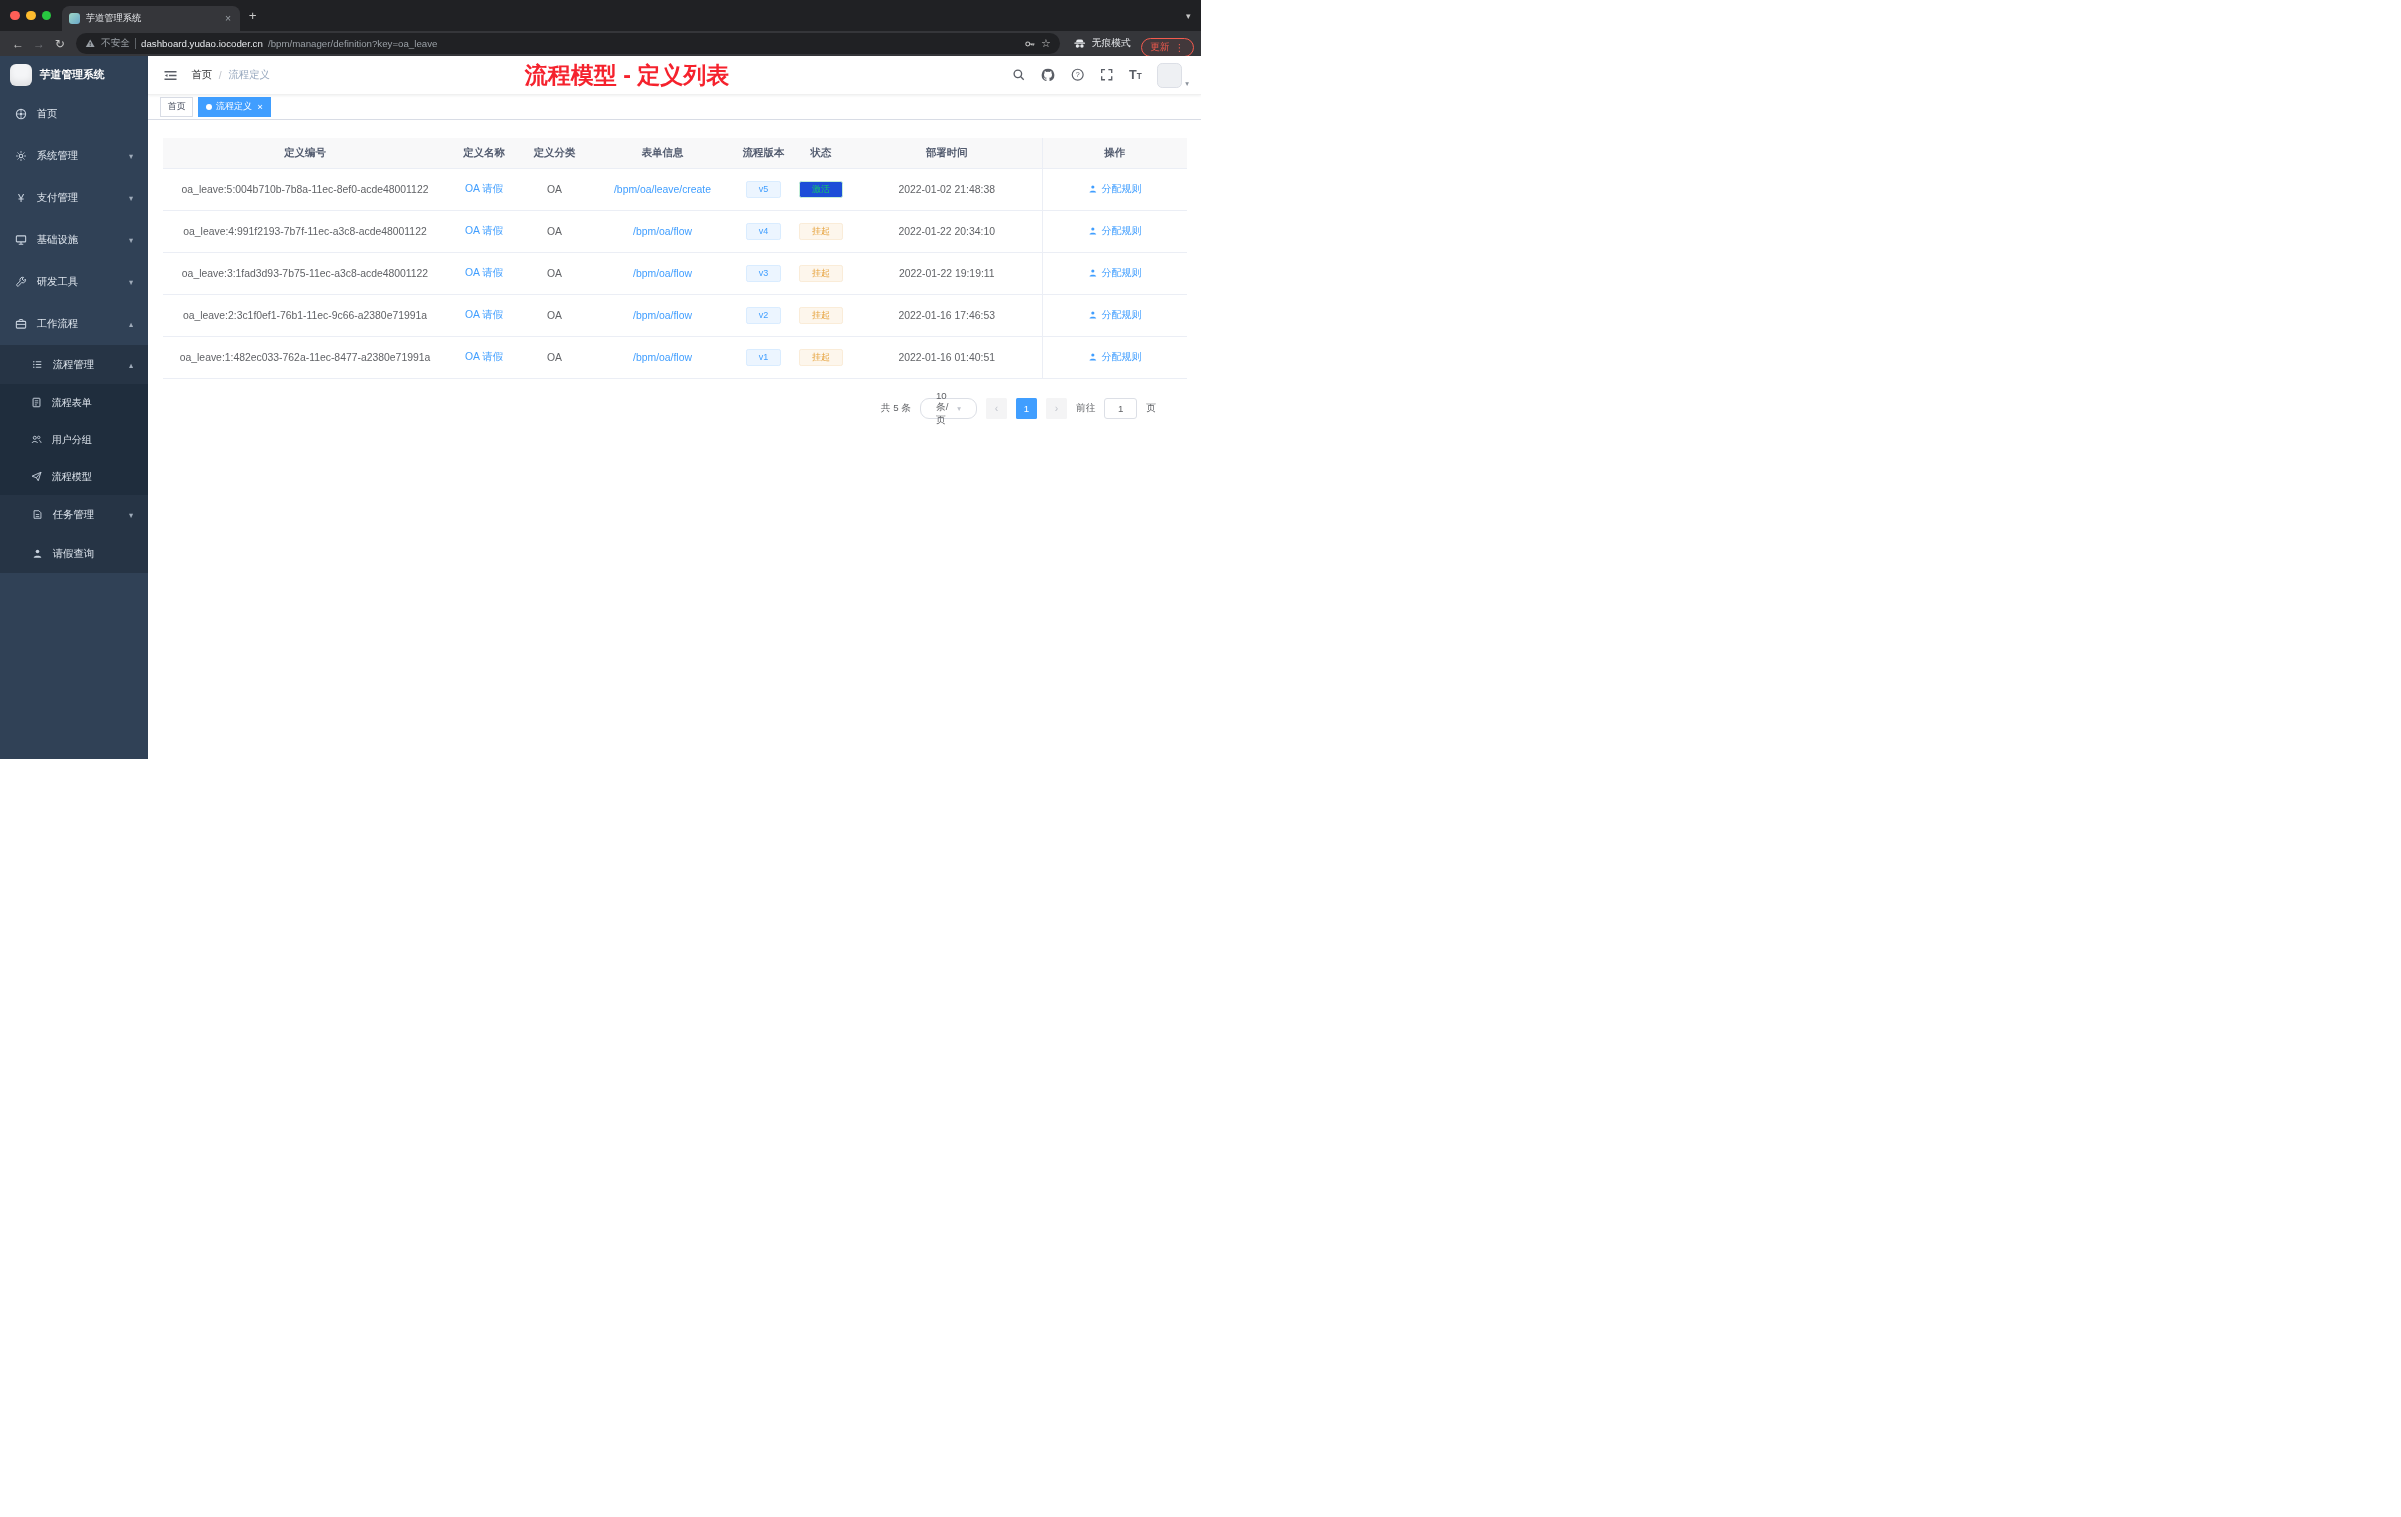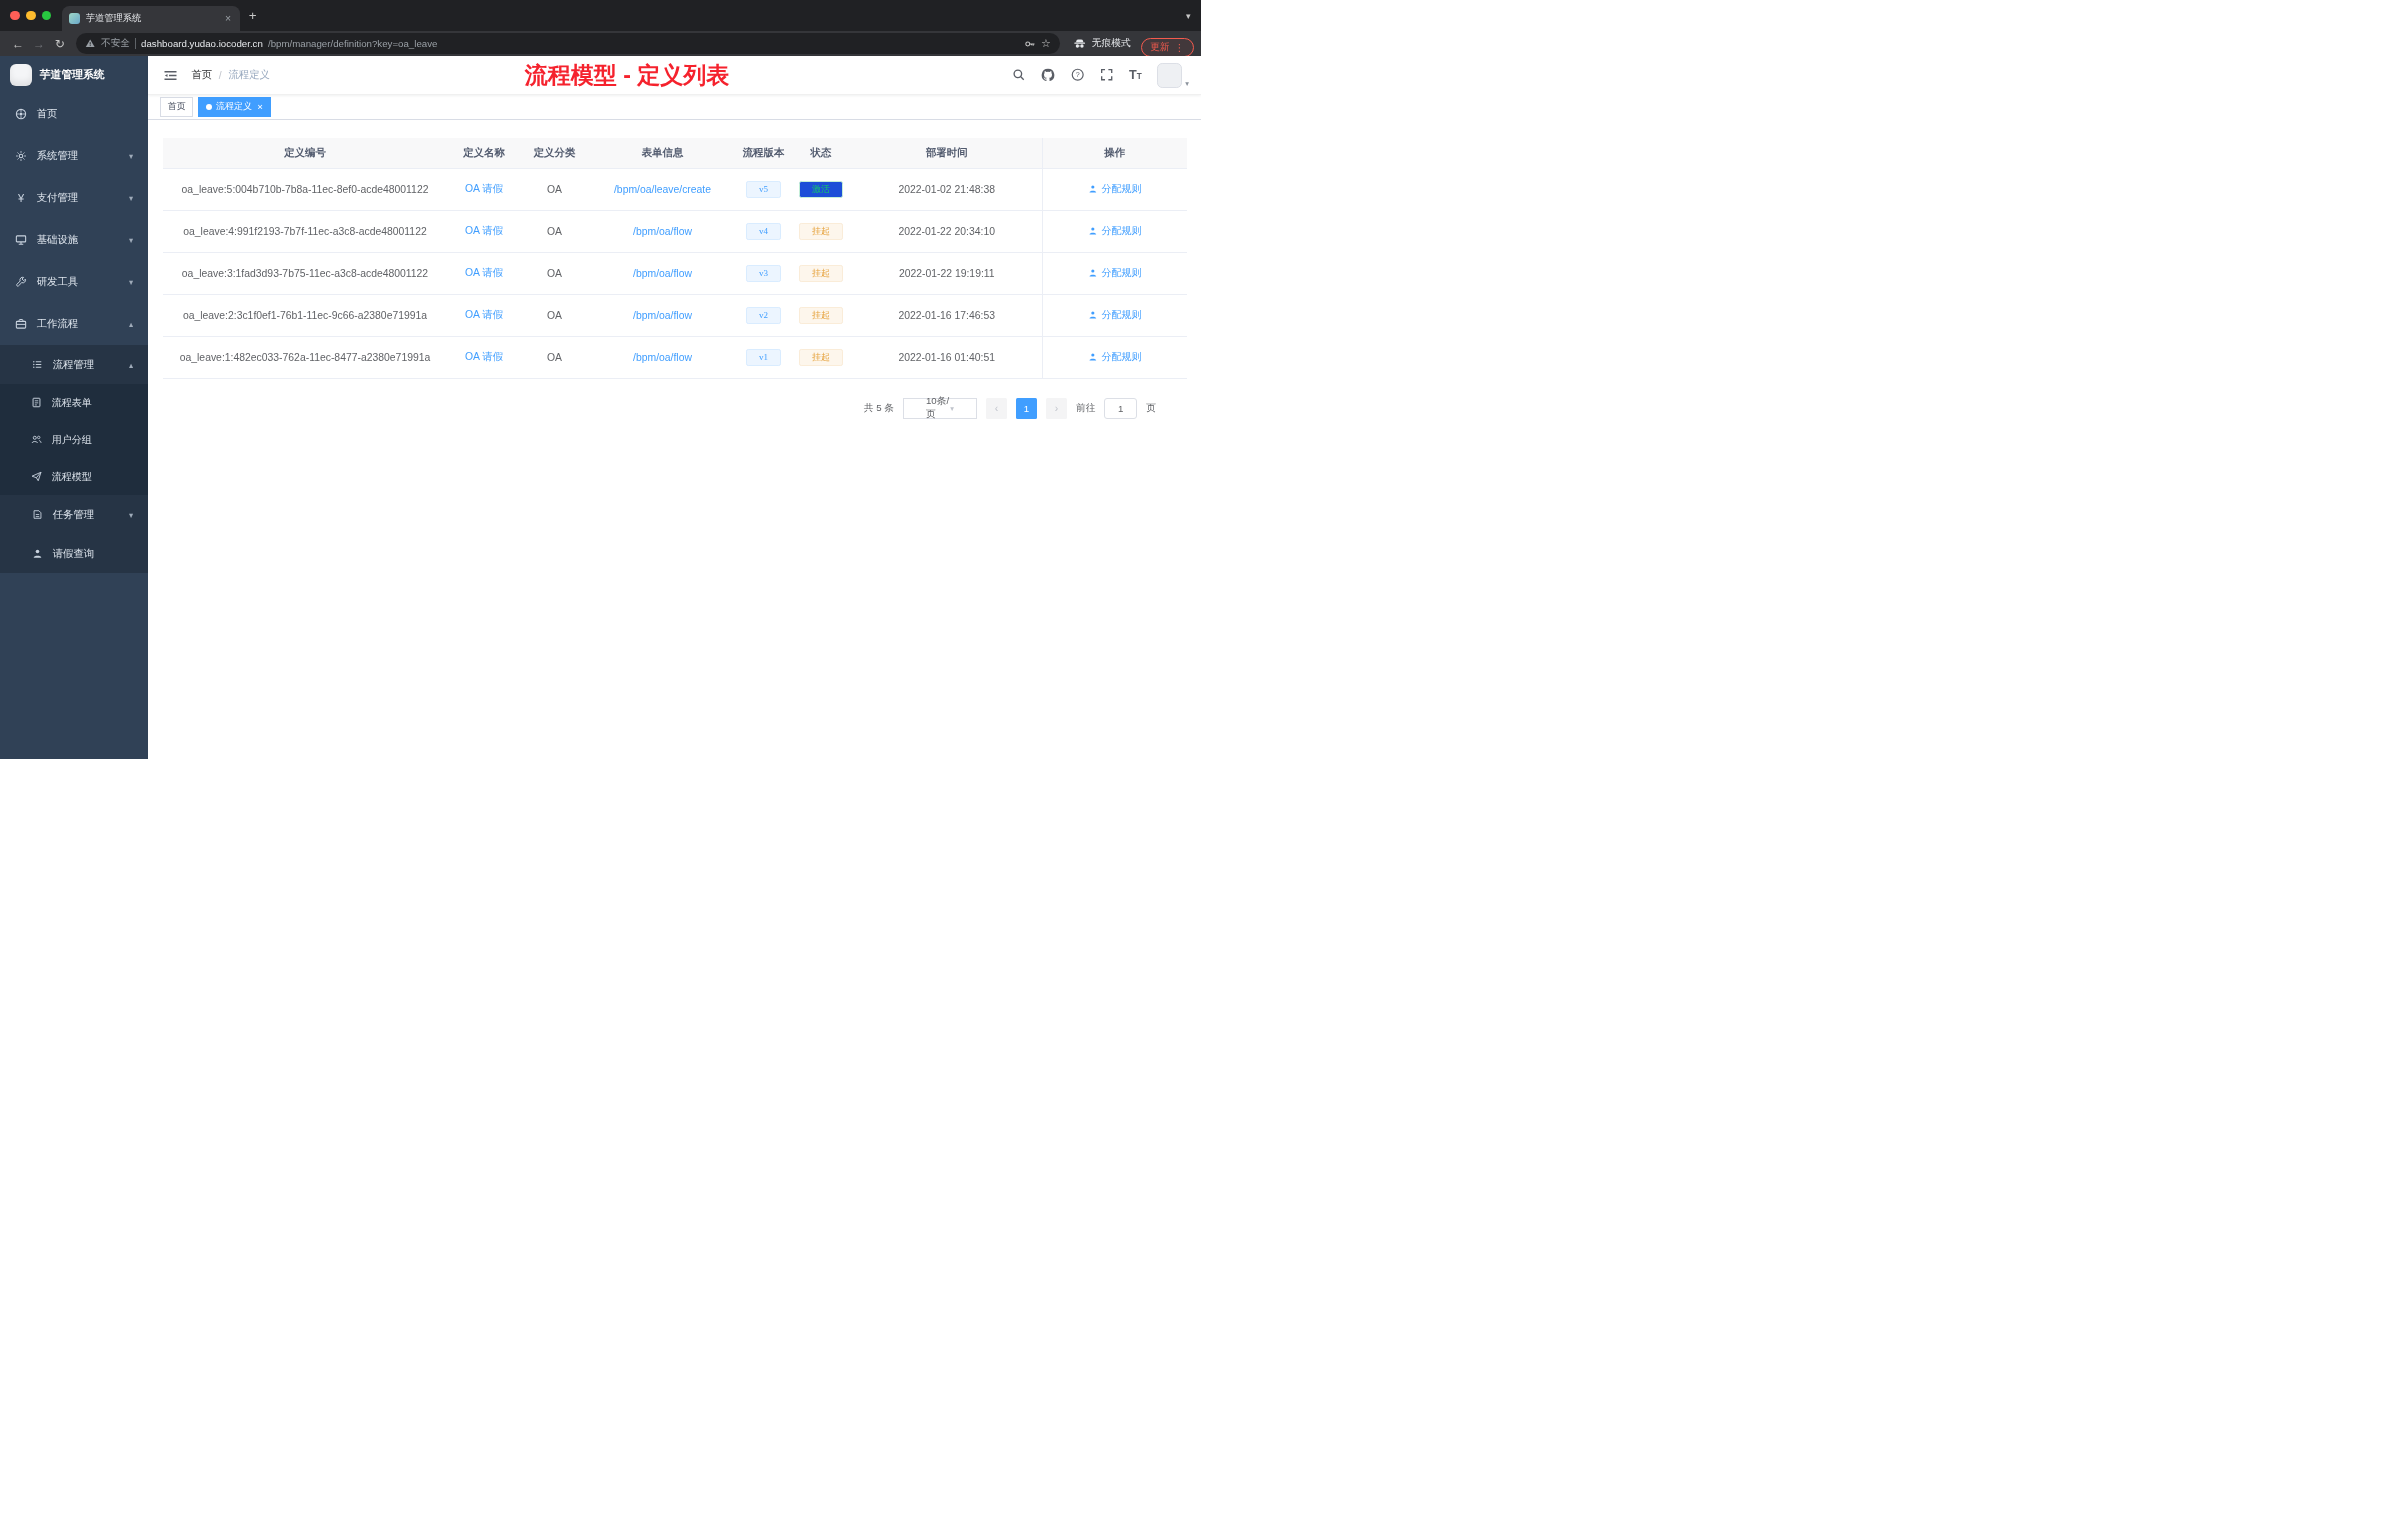--- a/index.html
+++ b/index.html
@@ -95,7 +95,7 @@
   th.c-op, td.c-op { border-left:0.7px solid #ebeef5; }
   .link { color:var(--accent,#409eff); text-decoration:none; cursor:pointer; }
   .badge { display:inline-block; font-size:9px; line-height:15px; padding:0 12px;
-    border-radius:2.2px; border:0.7px solid transparent;font-family:Liberation Serif, serif; }
+    border-radius:2.2px; border:0.7px solid transparent; }
   .badge-version { color:var(--accent,#409eff); background:#ecf5ff; border-color:#d9ecff; }
   .badge-success { color:var(--success,#13ce66); background:#1d4ed8; border-color:#c6efd8; }
   .badge-warning { color:var(--warning,#e6a23c); background:#fdf6ec; border-color:#faecd8; }

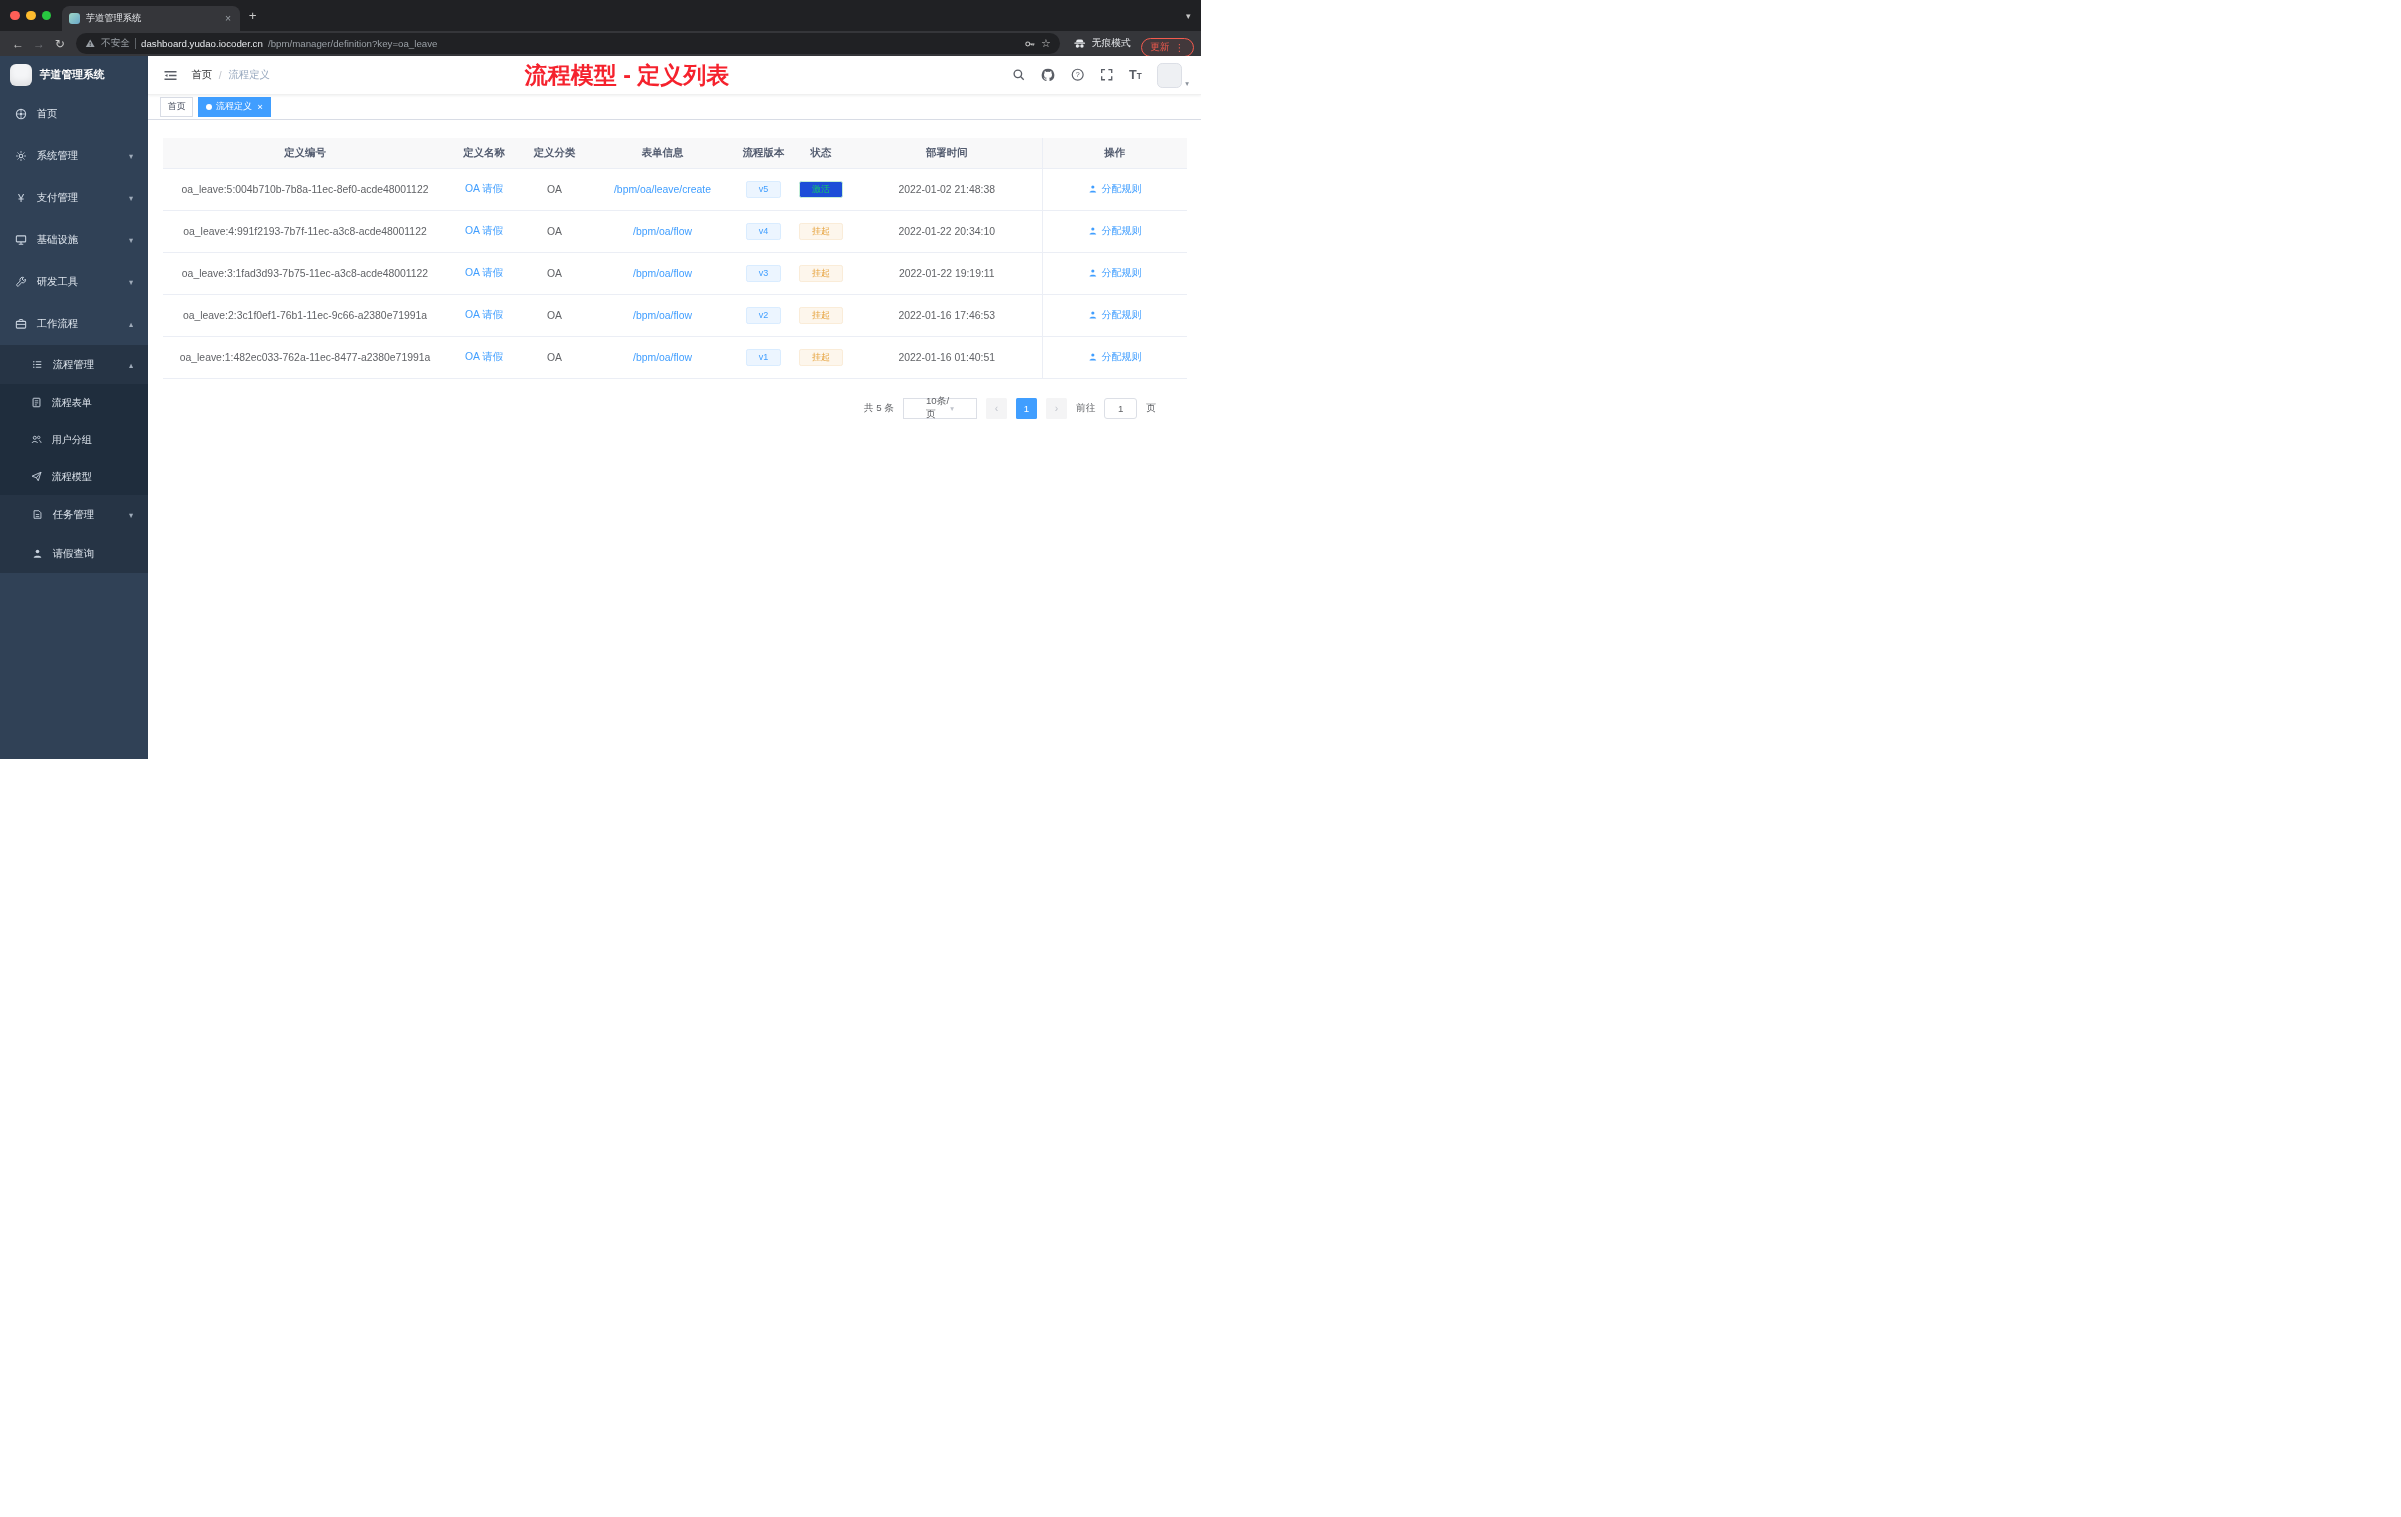--- a/index.html
+++ b/index.html
@@ -104,8 +104,8 @@
   
   .pagination { display:flex; align-items:center; justify-content:flex-end; gap:9px;
     margin-top:19.3px; padding-right:30px; font-size:9.7px; color:#606266; }
-  .pg-select { width:74px; height:21px; border:0.7px solid #dcdfe6; border-radius:0;
-    display:flex; align-items:center; justify-content:space-between; padding:0 22px;
+  .pg-select { width:57px; height:21px; border:0.7px solid #dcdfe6; border-radius:9px;
+    display:flex; align-items:center; justify-content:space-between; padding:0 15px;
     background:#fff; color:#606266; font-size:9.7px; }
   .pg-caret { color:#c0c4cc; font-size:7.4px; }
   .pg-btn { min-width:21px; height:21px; border:none; background:#f4f4f5; border-radius:1.5px;

